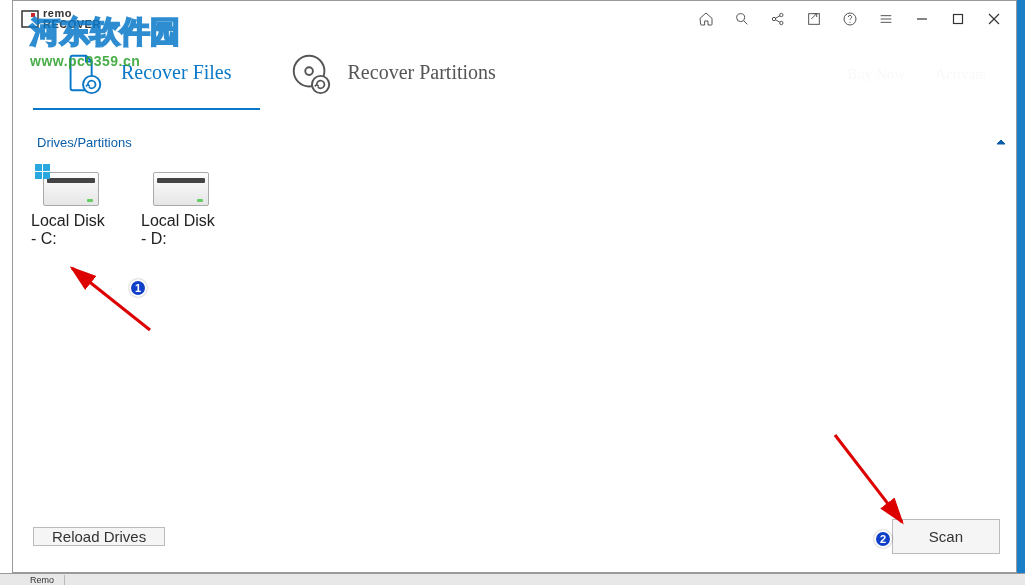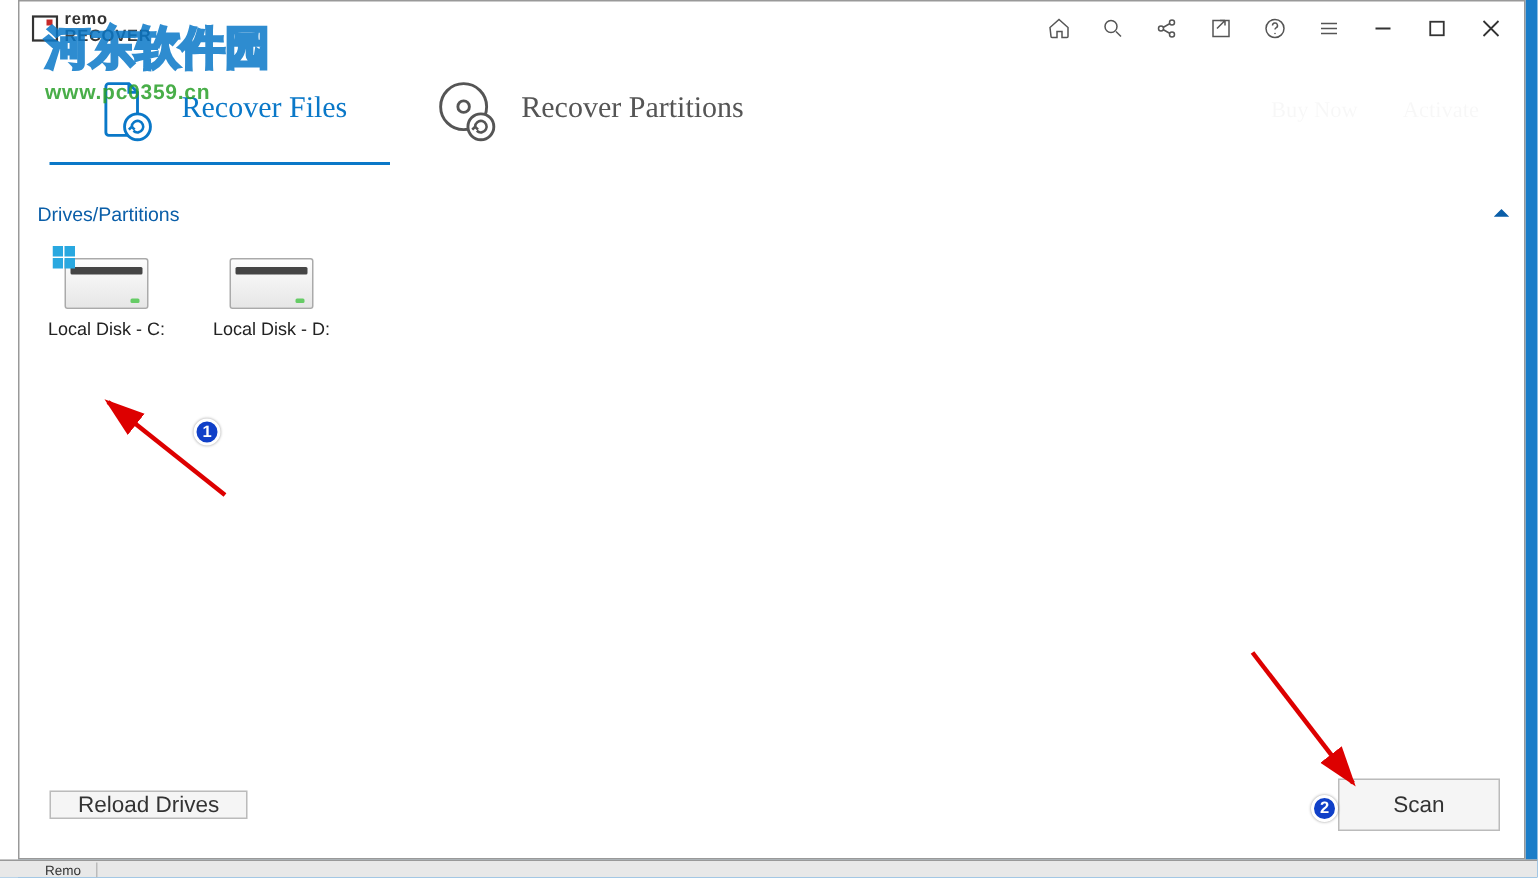--- a/index.html
+++ b/index.html
@@ -122,6 +122,7 @@
       font-size: 13px;
       padding: 0 2px 6px 2px;
       border-bottom: none;
+      margin-left: 12px;
     }
     .section-title { flex: 1; }
     .section-chevron svg { width: 10px; height: 10px; stroke: #0a5ea8; fill: #0a5ea8; }

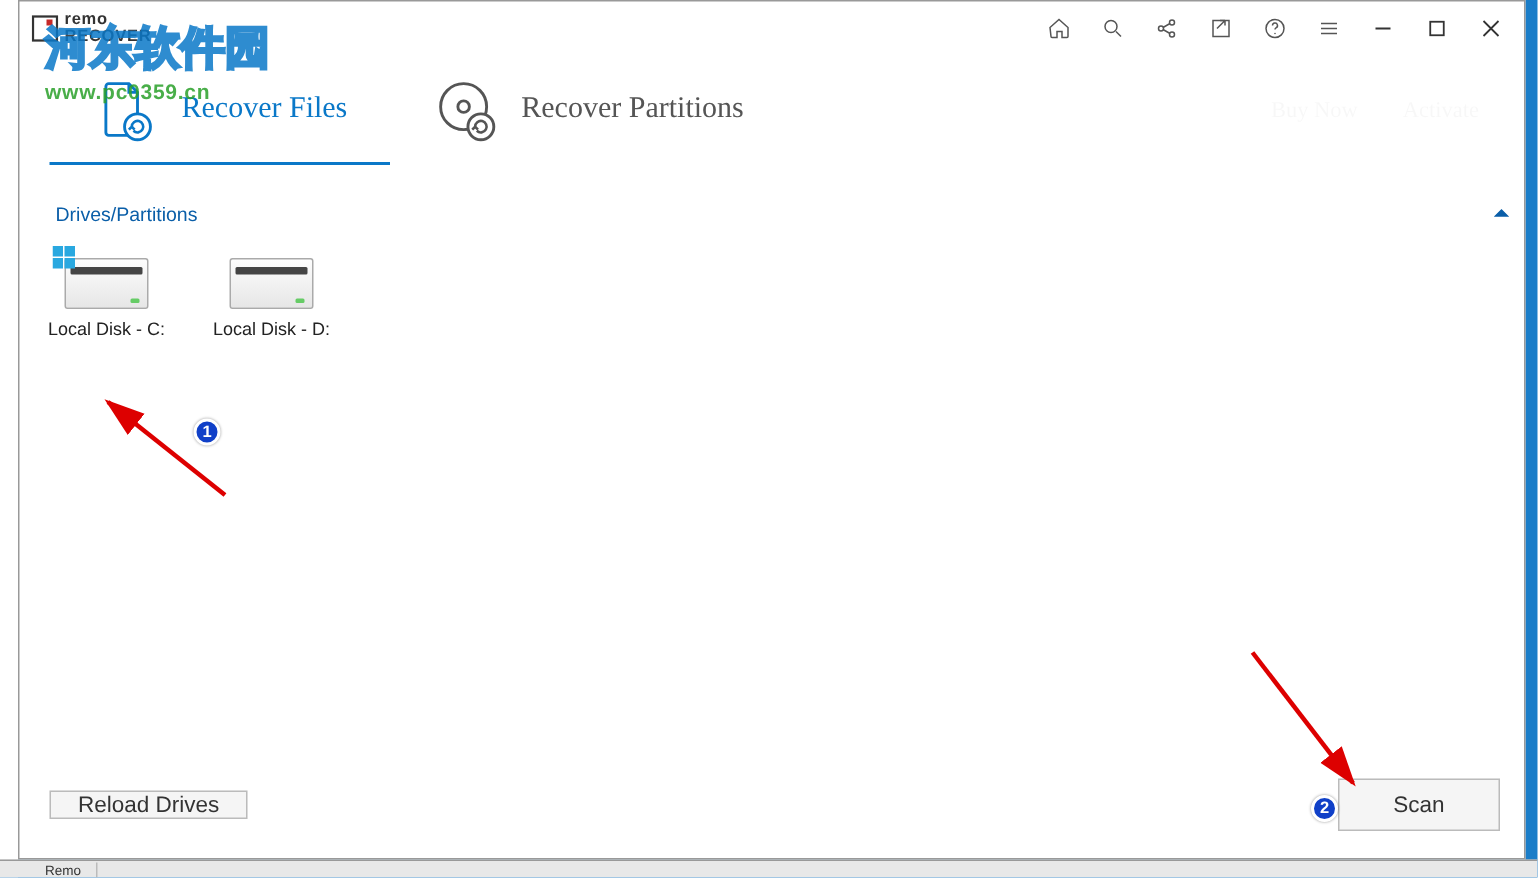--- a/index.html
+++ b/index.html
@@ -160,7 +160,7 @@
     .drive-badge {
       position: absolute; top: -8px; left: -8px; width: 16px; height: 16px;
     }
-    .drive-label { font-size: 12px; color: #222; text-align: left; }
+    .drive-label { font-size: 16px; color: #222; text-align: left; }
     .footer {
       display: flex;
       align-items: center;

